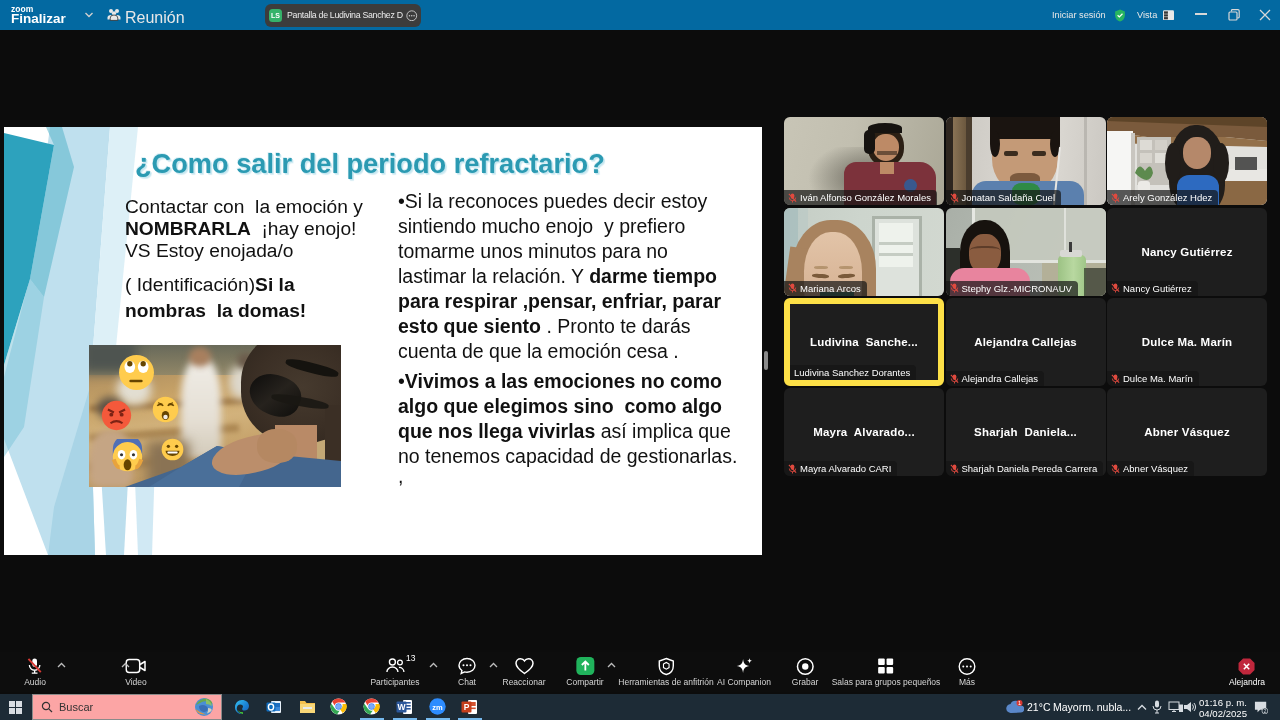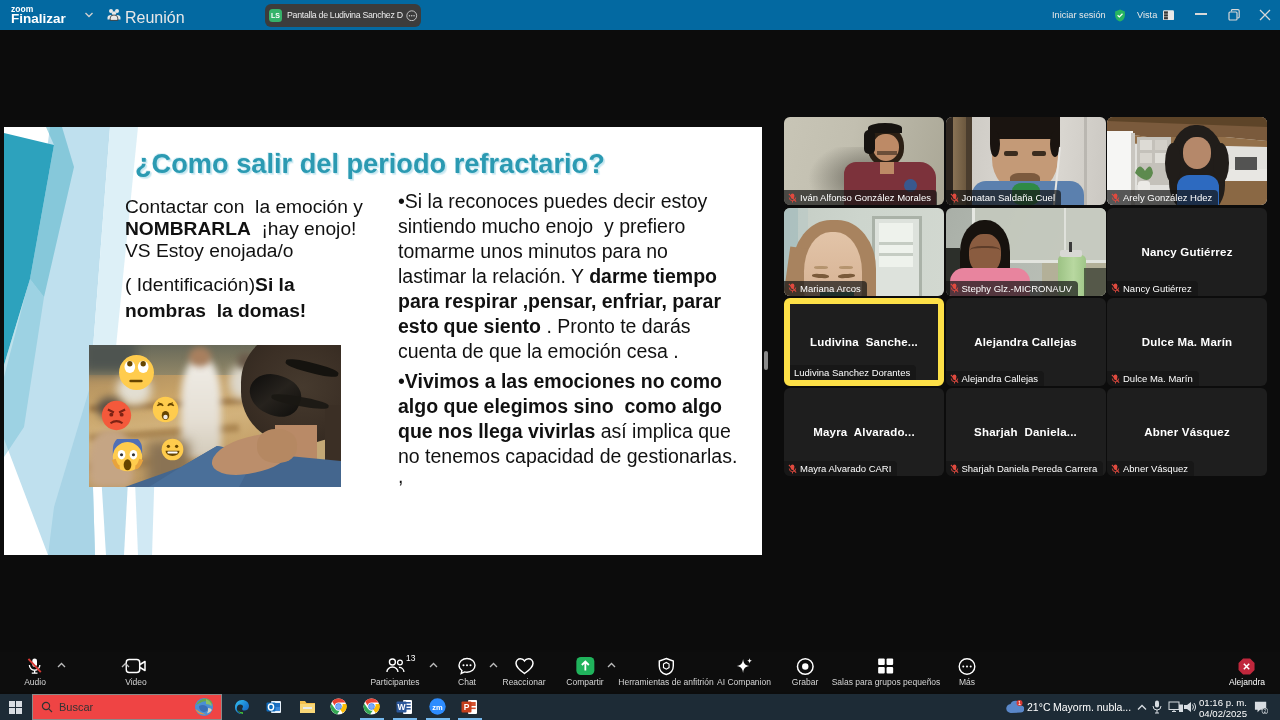--- a/index.html
+++ b/index.html
@@ -504,7 +504,7 @@
         <rect x="7" y="7" width="6" height="6"></rect>
       </svg>
 
-    <div class="abs" style="left:32px; top:0px; width:190px; height:26px; background:#ef4444; border:1px solid #8a8a8a; display:flex; align-items:center;">
+    <div class="abs" style="left:32px; top:0px; width:190px; height:26px; background:#fca5a5; border:1px solid #8a8a8a; display:flex; align-items:center;">
       <svg style="margin-left:8px;" width="12" height="12" viewBox="0 0 12 12">
           <circle cx="5" cy="5" r="3.6" stroke="#333" stroke-width="1.2" fill="none"></circle>
           <path d="M7.8 7.8 L11 11" stroke="#333" stroke-width="1.2"></path>

